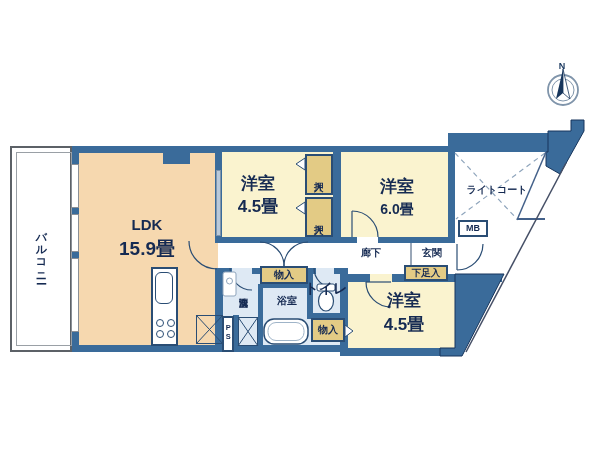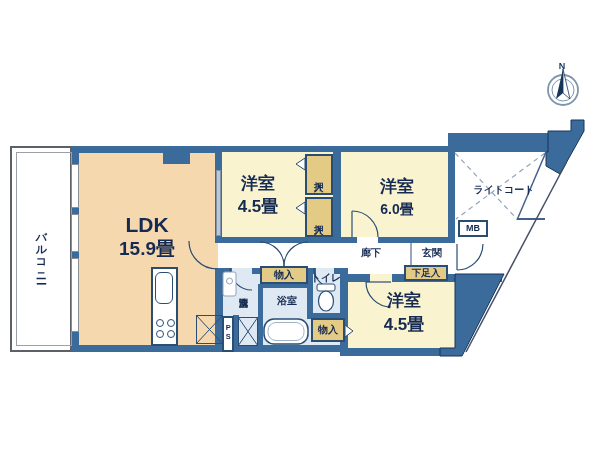--- a/index.html
+++ b/index.html
@@ -164,7 +164,7 @@
   <div class="lbl" style="left:404px;top:300px;font-size:17px;">洋室</div>
   <div class="lbl" style="left:404px;top:324px;font-size:17px;">4.5畳</div>
 
-  <div class="lbl" style="left:497px;top:190px;font-size:10px;margin-left:7px;">ライトコート</div>
+  <div class="lbl" style="left:497px;top:190px;font-size:10px;">ライトコート</div>
   <div class="lbl" style="left:473px;top:228px;font-size:9px;">MB</div>
 
   <div class="lbl vert" style="left:319px;top:174px;font-size:9.5px;">押入</div>

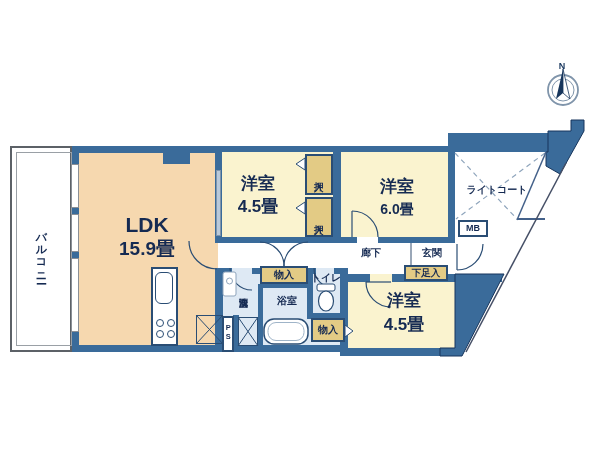--- a/index.html
+++ b/index.html
@@ -152,7 +152,7 @@
 
   <div class="lbl vert" style="left:41px;top:252px;font-size:11px;letter-spacing:1px;">バルコニー</div>
 
-  <div class="lbl" style="left:147px;top:224px;font-size:21px;">LDK</div>
+  <div class="lbl" style="left:147px;top:224px;font-size:15px;">LDK</div>
   <div class="lbl" style="left:147px;top:248px;font-size:19px;">15.9畳</div>
 
   <div class="lbl" style="left:258px;top:183px;font-size:17px;">洋室</div>

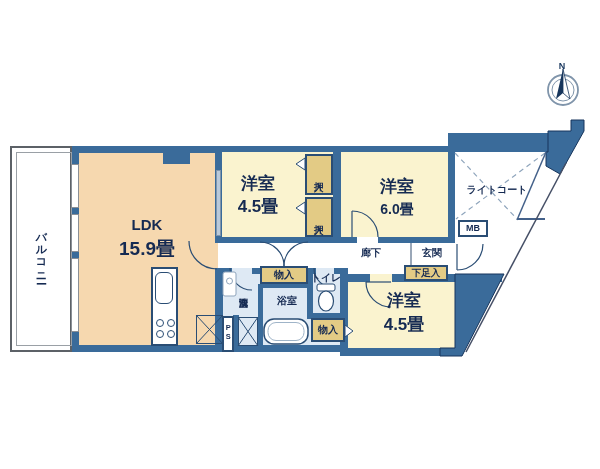--- a/index.html
+++ b/index.html
@@ -174,7 +174,7 @@
   <div class="lbl" style="left:432px;top:253px;font-size:10px;">玄関</div>
   <div class="lbl" style="left:426px;top:273px;font-size:9.5px;">下足入</div>
 
-  <div class="lbl" style="left:326px;top:278px;font-size:10px;">トイレ</div>
+  <div class="lbl" style="left:326px;top:288px;font-size:14px;">トイレ</div>
   <div class="lbl vert" style="left:243px;top:291px;font-size:9px;">洗面室</div>
   <div class="lbl" style="left:287px;top:301px;font-size:10px;">浴室</div>
   <div class="lbl" style="left:284px;top:275px;font-size:10px;">物入</div>

